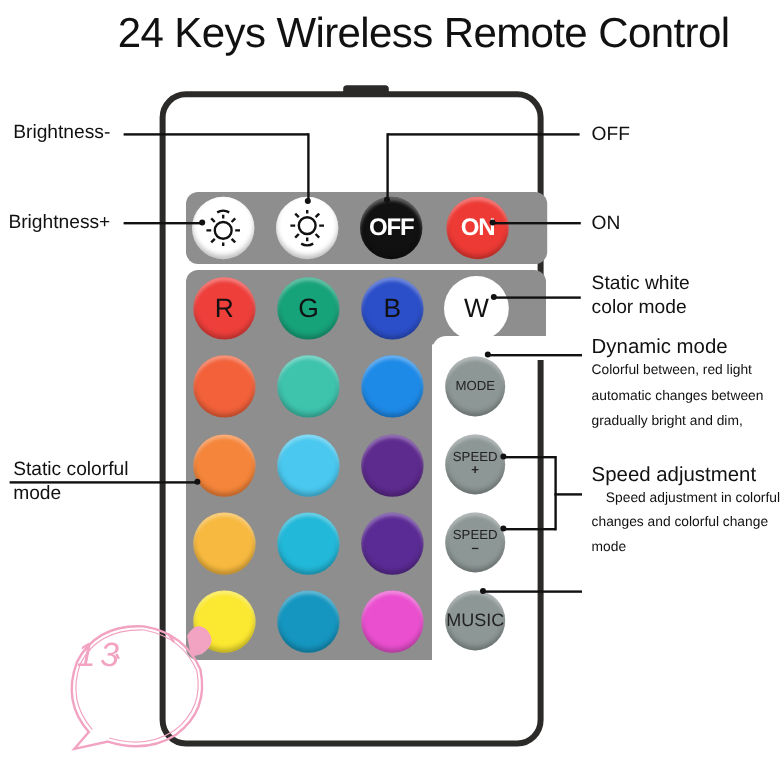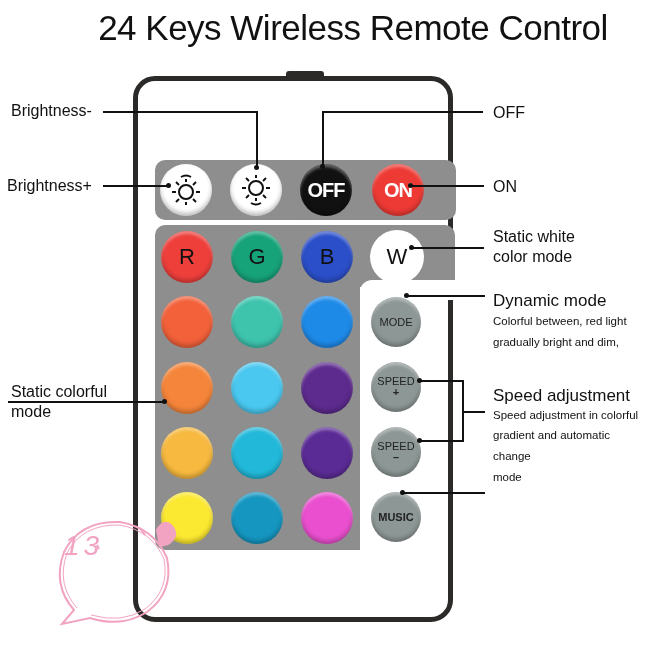--- a/index.html
+++ b/index.html
@@ -157,7 +157,7 @@
   <div>color mode</div>
 </div>
 
-<div class="lbl" style="left:493px; top:291px; width:157px;">
+<div class="lbl" style="left:493px; top:279px; width:157px;">
   <div class="lbl-big">Dynamic mode</div>
   <div class="desc">Colorful between, red light</div>
   <div class="desc">gradually bright and dim,</div>

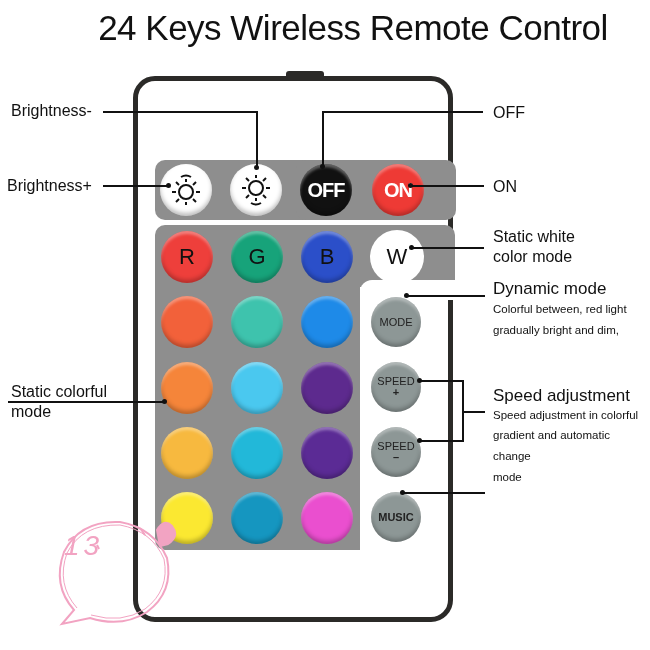--- a/index.html
+++ b/index.html
@@ -160,6 +160,7 @@
 <div class="lbl" style="left:493px; top:279px; width:157px;">
   <div class="lbl-big">Dynamic mode</div>
   <div class="desc">Colorful between, red light</div>
+  <div class="desc">automatic changes between</div>
   <div class="desc">gradually bright and dim,</div>
 </div>
 

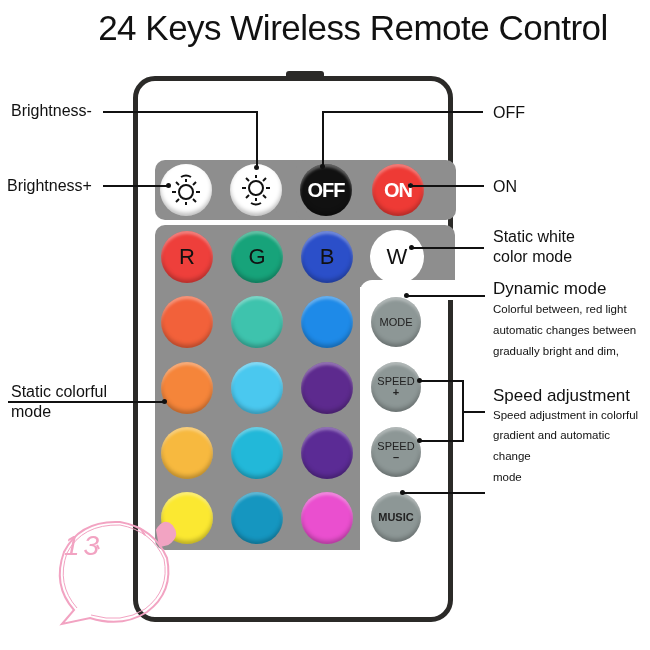--- a/index.html
+++ b/index.html
@@ -166,7 +166,7 @@
 
 <div class="lbl" style="left:493px; top:386px; width:157px;">
   <div class="lbl-big">Speed adjustment</div>
-  <div class="desc" style="line-height:19px;">Speed adjustment in colorful</div>
+  <div class="desc" style="line-height:19px;text-align:right;">Speed adjustment in colorful</div>
   <div class="desc" style="line-height:21px;">gradient and automatic change</div>
   <div class="desc">mode</div>
 </div>

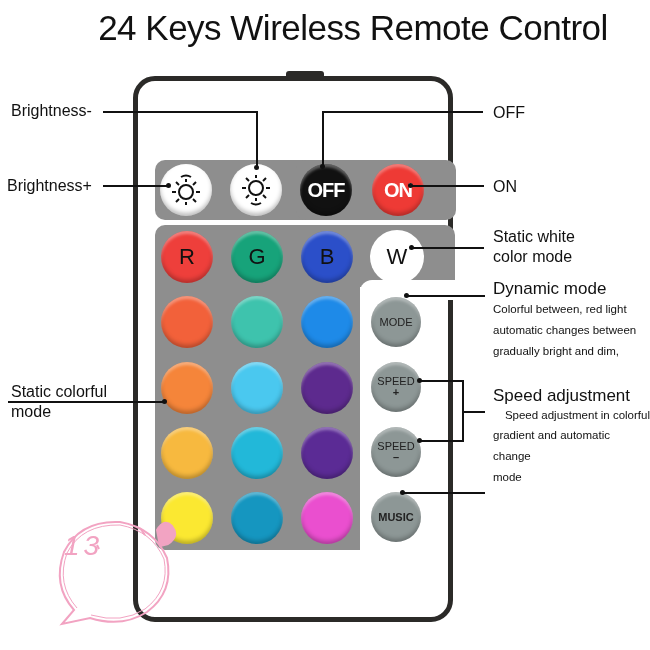--- a/index.html
+++ b/index.html
@@ -167,7 +167,7 @@
 <div class="lbl" style="left:493px; top:386px; width:157px;">
   <div class="lbl-big">Speed adjustment</div>
   <div class="desc" style="line-height:19px;text-align:right;">Speed adjustment in colorful</div>
-  <div class="desc" style="line-height:21px;">gradient and automatic change</div>
+  <div class="desc" style="line-height:21px;">changes and colorful change</div>
   <div class="desc">mode</div>
 </div>
 

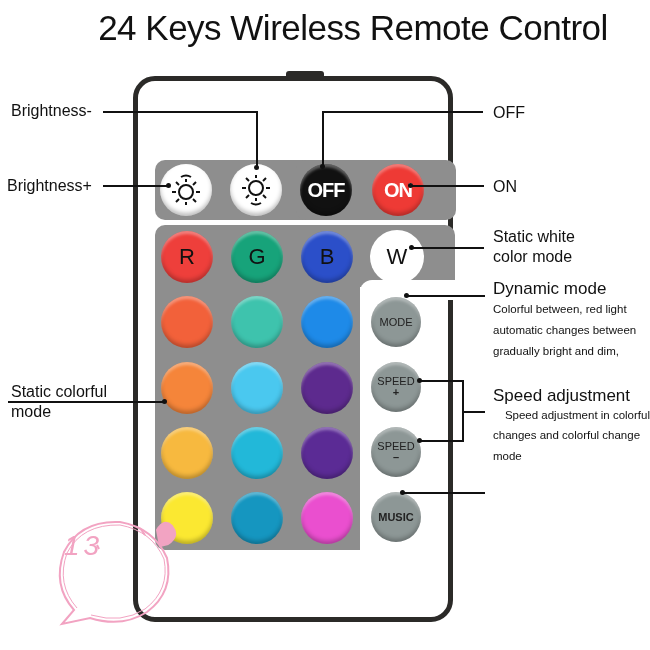--- a/index.html
+++ b/index.html
@@ -112,7 +112,7 @@
   <span class="btn-text" style="font-size:11px; color:#222;">–</span>
 </div>
 <div class="btn" style="left:371px; top:492px; width:50px; height:50px; background:#8d9796;">
-  <span class="btn-text" style="font-size:11px; font-weight:bold; color:#222;">MUSIC</span>
+  <span class="btn-text" style="font-size:15px; font-weight:normal; color:#222;">MUSIC</span>
 </div>
 
 <div class="line" style="left:103px; top:111px; width:154px; height:2px;"></div>

